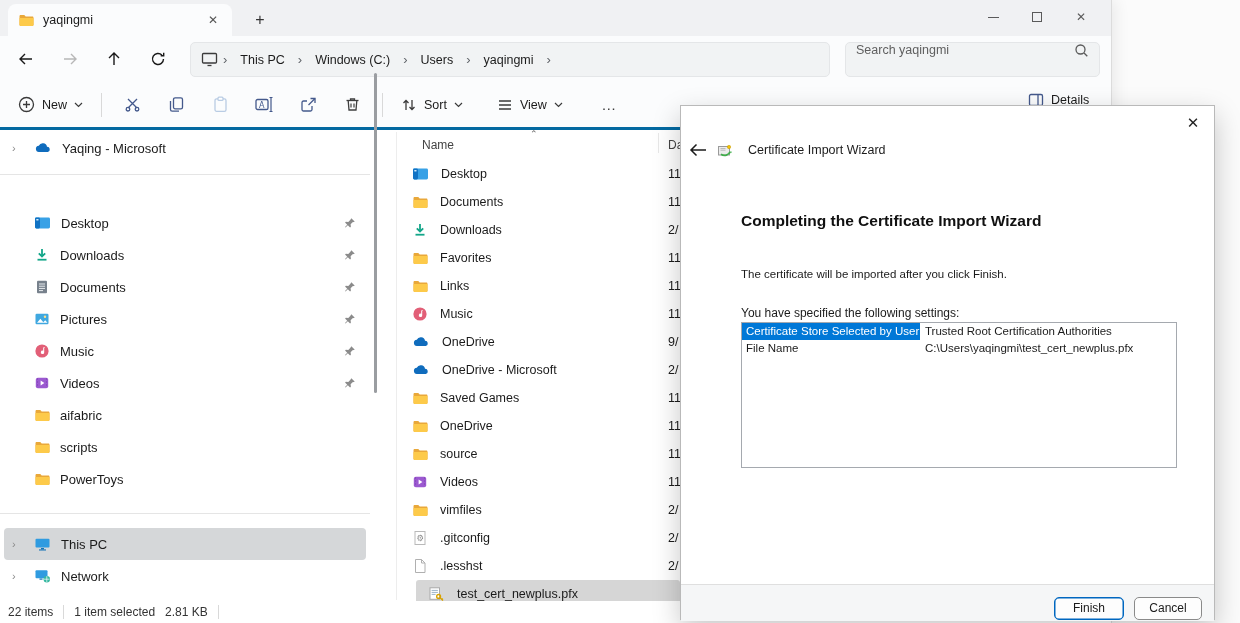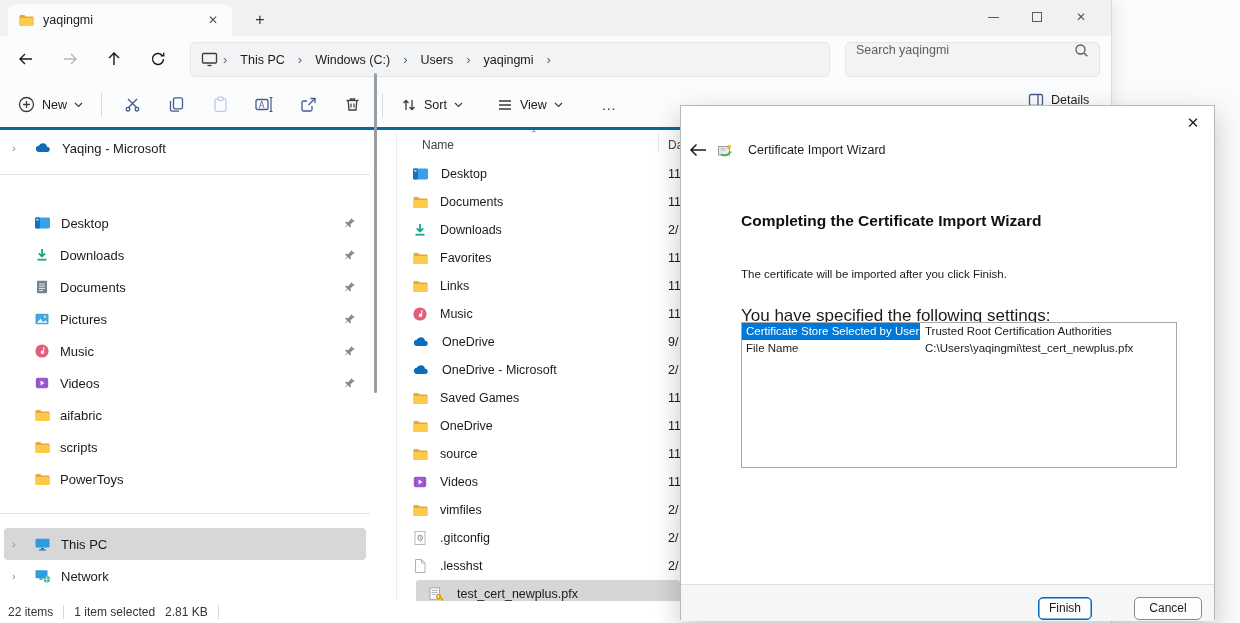--- a/index.html
+++ b/index.html
@@ -83,7 +83,7 @@
   .wz-title { font-size:12.5px; color:#1b1b1b; margin-left:4px; }
   .wz-heading { position:absolute; left:60px; top:106px; font-size:15.5px; font-weight:bold; color:#101010; }
   .wz-body { position:absolute; left:60px; top:162px; font-size:11.5px; color:#1b1b1b; }
-  .wz-settings-label { position:absolute; left:60px; top:200px; font-size:17px; color:#1b1b1b; }
+  .wz-settings-label { position:absolute; left:60px; top:200px; font-size:12px; color:#1b1b1b; }
   .wz-table { position:absolute; left:60px; top:216px; width:436px; height:146px; border:1px solid #a5a9af; background:#fff; font-size:11.5px; }
   .wz-tr { display:flex; height:17px; line-height:17px; }
   .wz-key { width:178px; padding-left:4px; color:#1b1b1b; white-space:nowrap; overflow:hidden; }

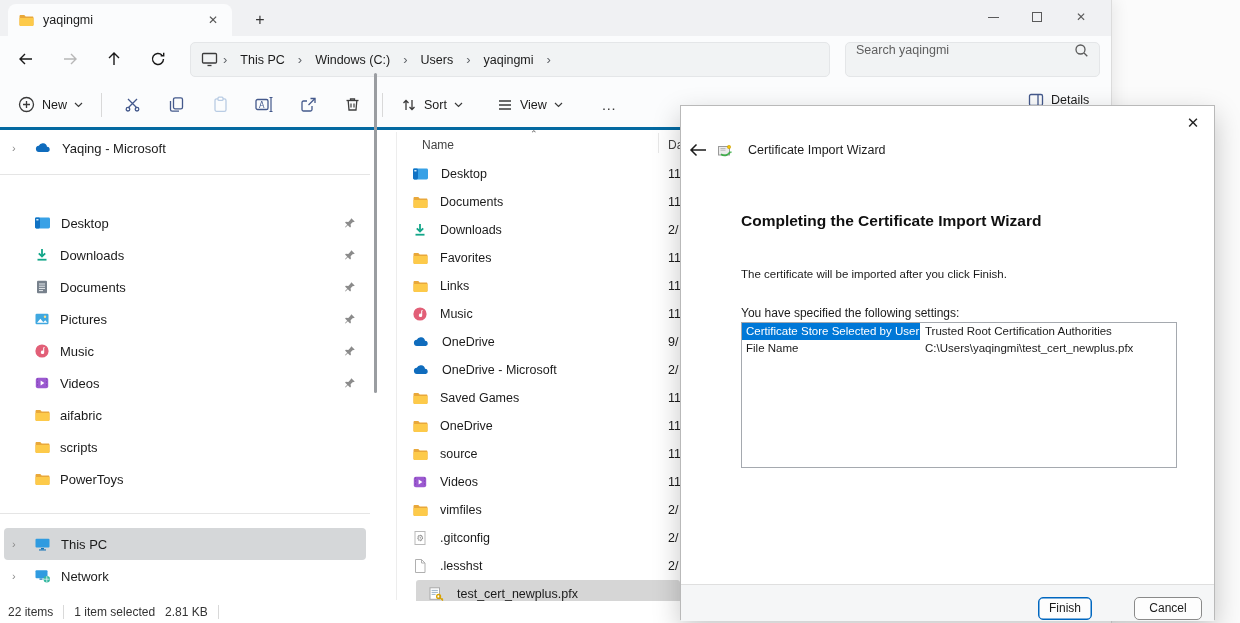--- a/index.html
+++ b/index.html
@@ -93,7 +93,7 @@
   .wz-btn { position:absolute; top:12px; height:23px; font-size:12px; color:#1b1b1b; background:#fdfdfd;
             border:1px solid #8a8a8a; border-radius:5px; text-align:center; line-height:21px; }
   .wz-btn.default { border:1px solid #0067c0; box-shadow:inset 0 0 0 .5px #0067c0; }
-  #finish-btn { left:357px; width:54px; }
+  #finish-btn { left:373px; width:70px; }
   #cancel-btn { left:453px; width:68px; }
 
   svg { display:block; }

